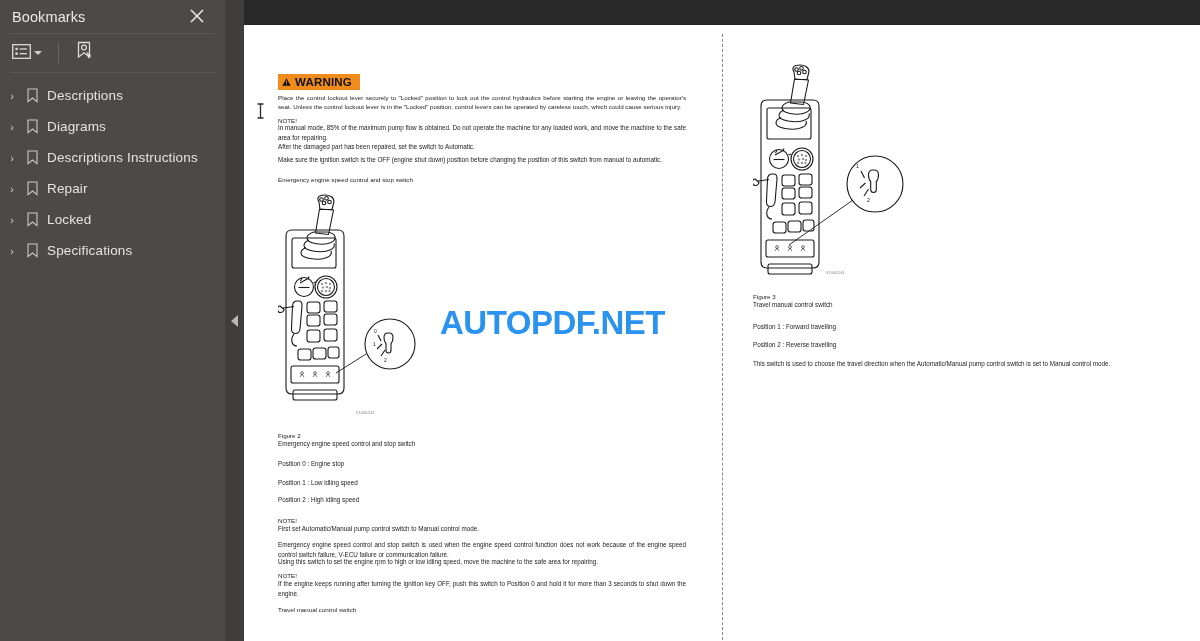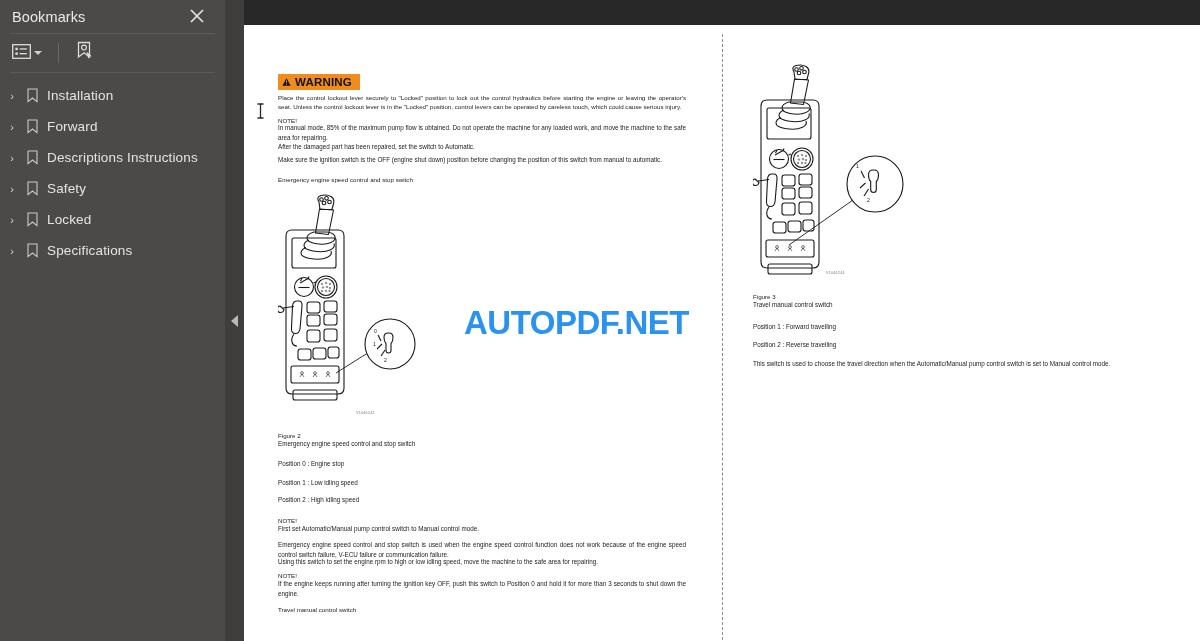--- a/index.html
+++ b/index.html
@@ -201,7 +201,7 @@
               <path d="M1 1 h9 v12.6 l-4.5 -3.6 l-4.5 3.6 z" fill="none" stroke="#c9c9c9" stroke-width="1.1"></path>
             </svg>
         </span>
-        <span class="bm-label">Installation</span>
+        <span class="bm-label">Descriptions</span>
       </div>
 
       <div class="bm-item">

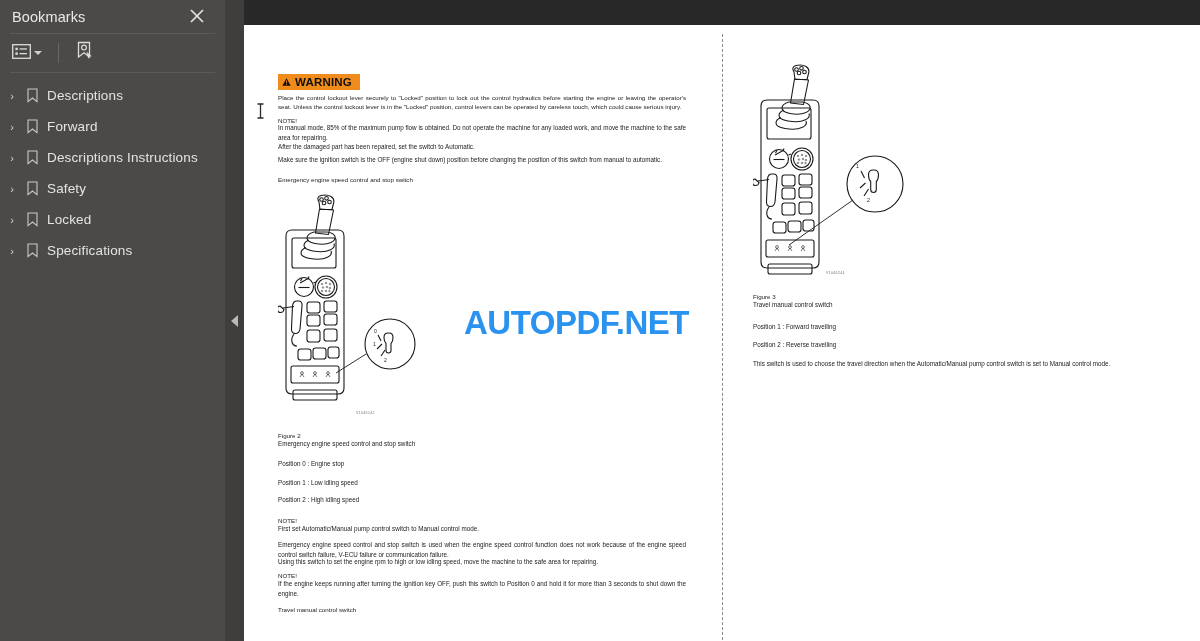--- a/index.html
+++ b/index.html
@@ -211,7 +211,7 @@
               <path d="M1 1 h9 v12.6 l-4.5 -3.6 l-4.5 3.6 z" fill="none" stroke="#c9c9c9" stroke-width="1.1"></path>
             </svg>
         </span>
-        <span class="bm-label">Forward</span>
+        <span class="bm-label">Diagrams</span>
       </div>
 
       <div class="bm-item">

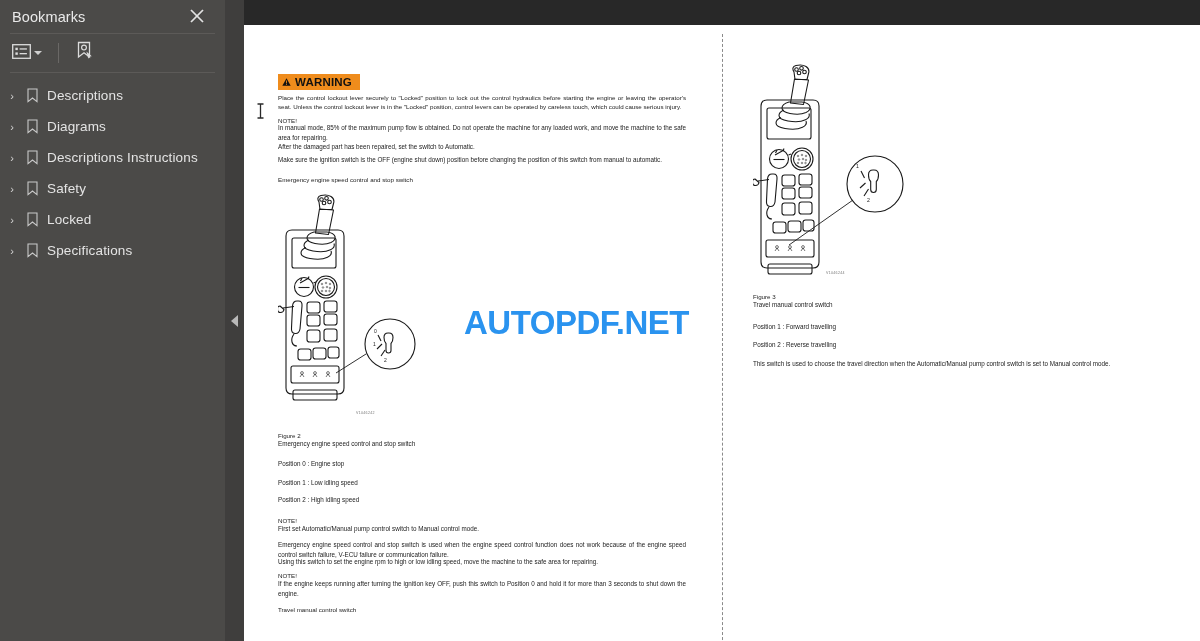--- a/index.html
+++ b/index.html
@@ -231,7 +231,7 @@
               <path d="M1 1 h9 v12.6 l-4.5 -3.6 l-4.5 3.6 z" fill="none" stroke="#c9c9c9" stroke-width="1.1"></path>
             </svg>
         </span>
-        <span class="bm-label">Safety</span>
+        <span class="bm-label">Repair</span>
       </div>
 
       <div class="bm-item">

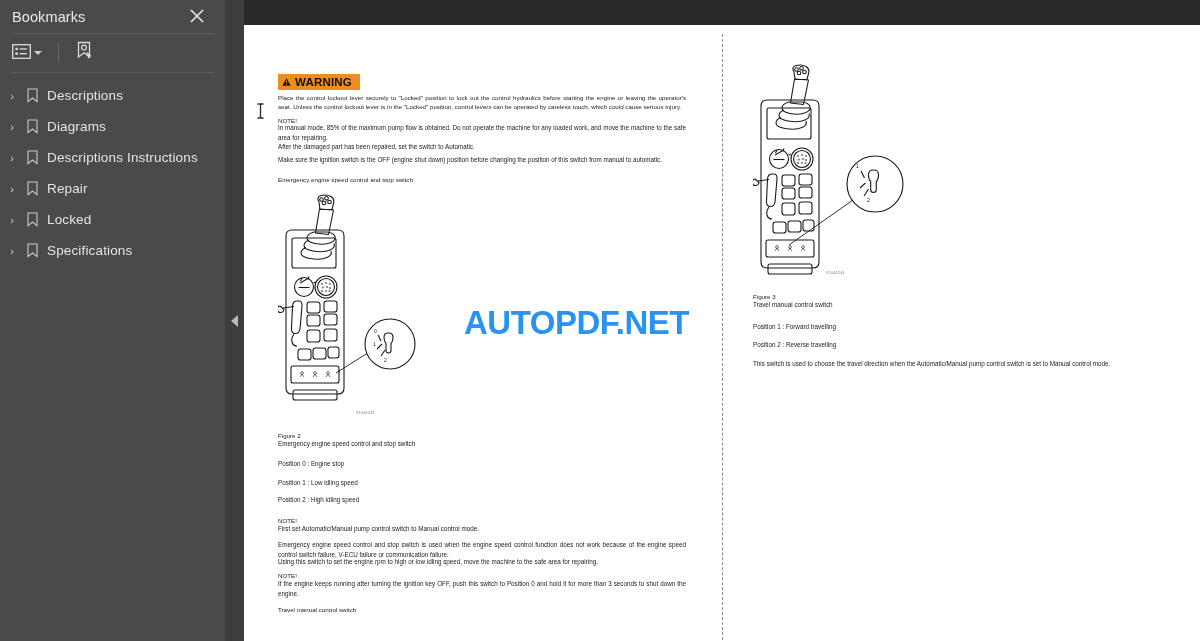--- a/index.html
+++ b/index.html
@@ -132,7 +132,6 @@
     letter-spacing: -0.5px;
     font-family: "Liberation Sans", sans-serif;
     pointer-events: none;
-    margin-left: 24px;
   }
 
   

